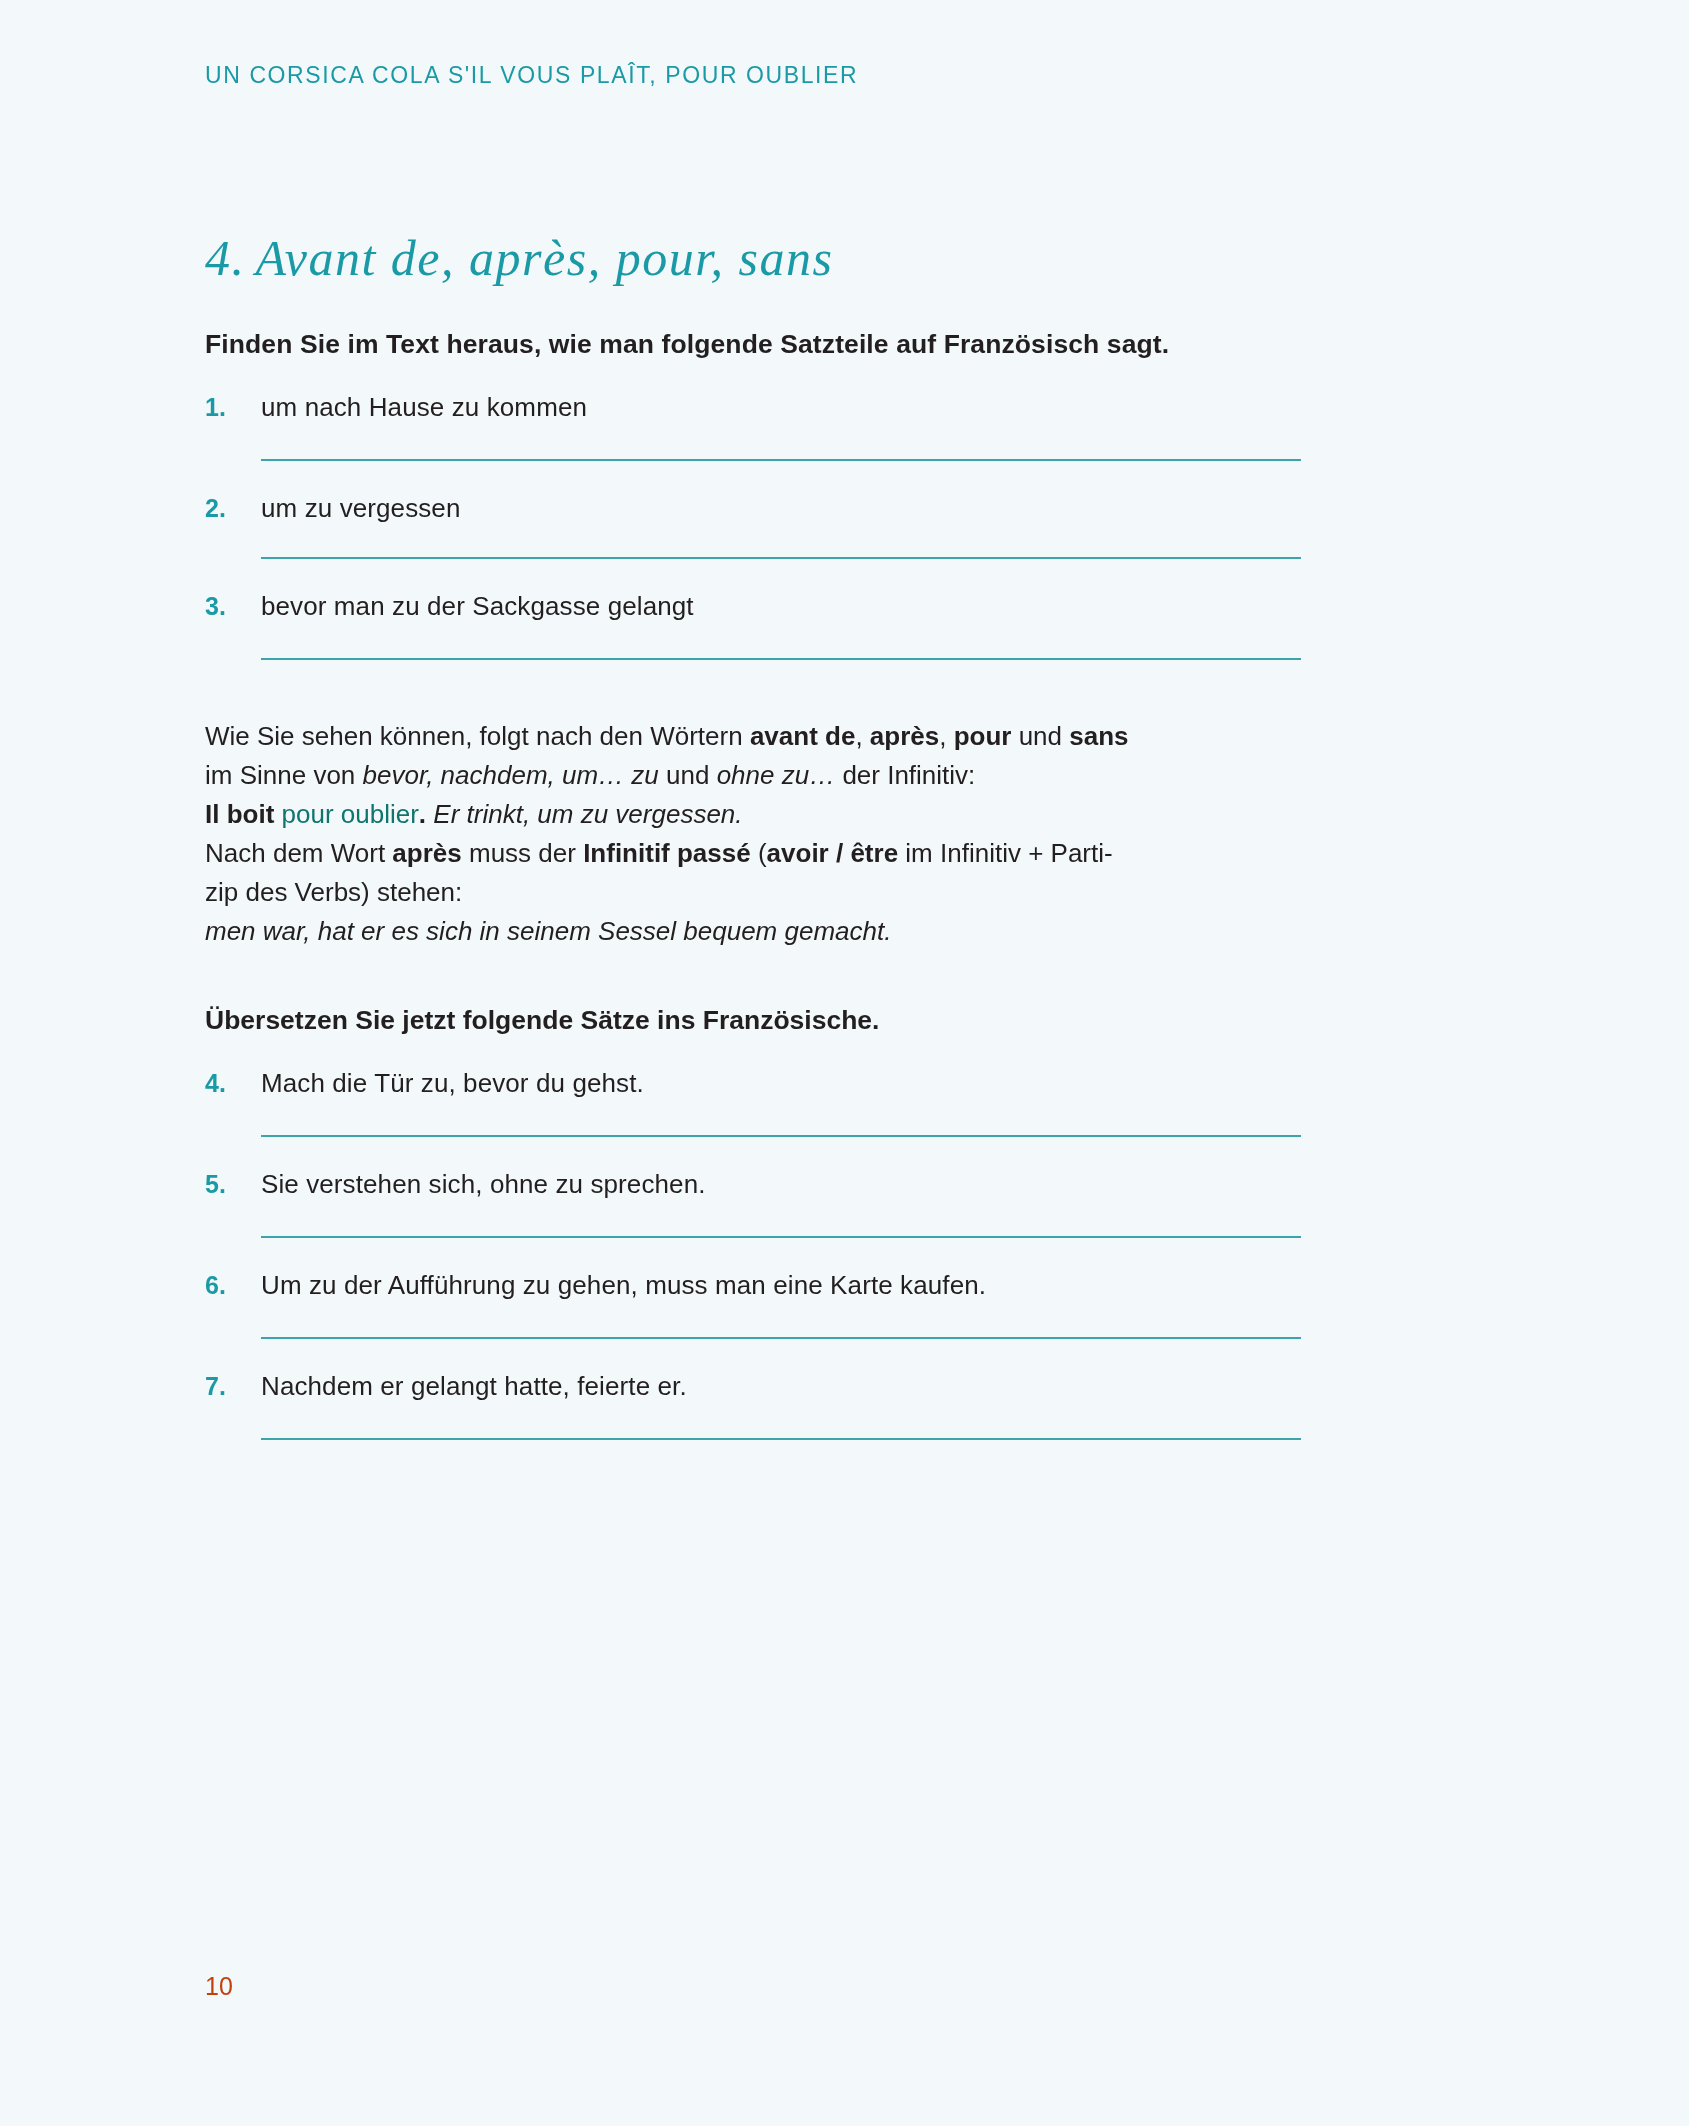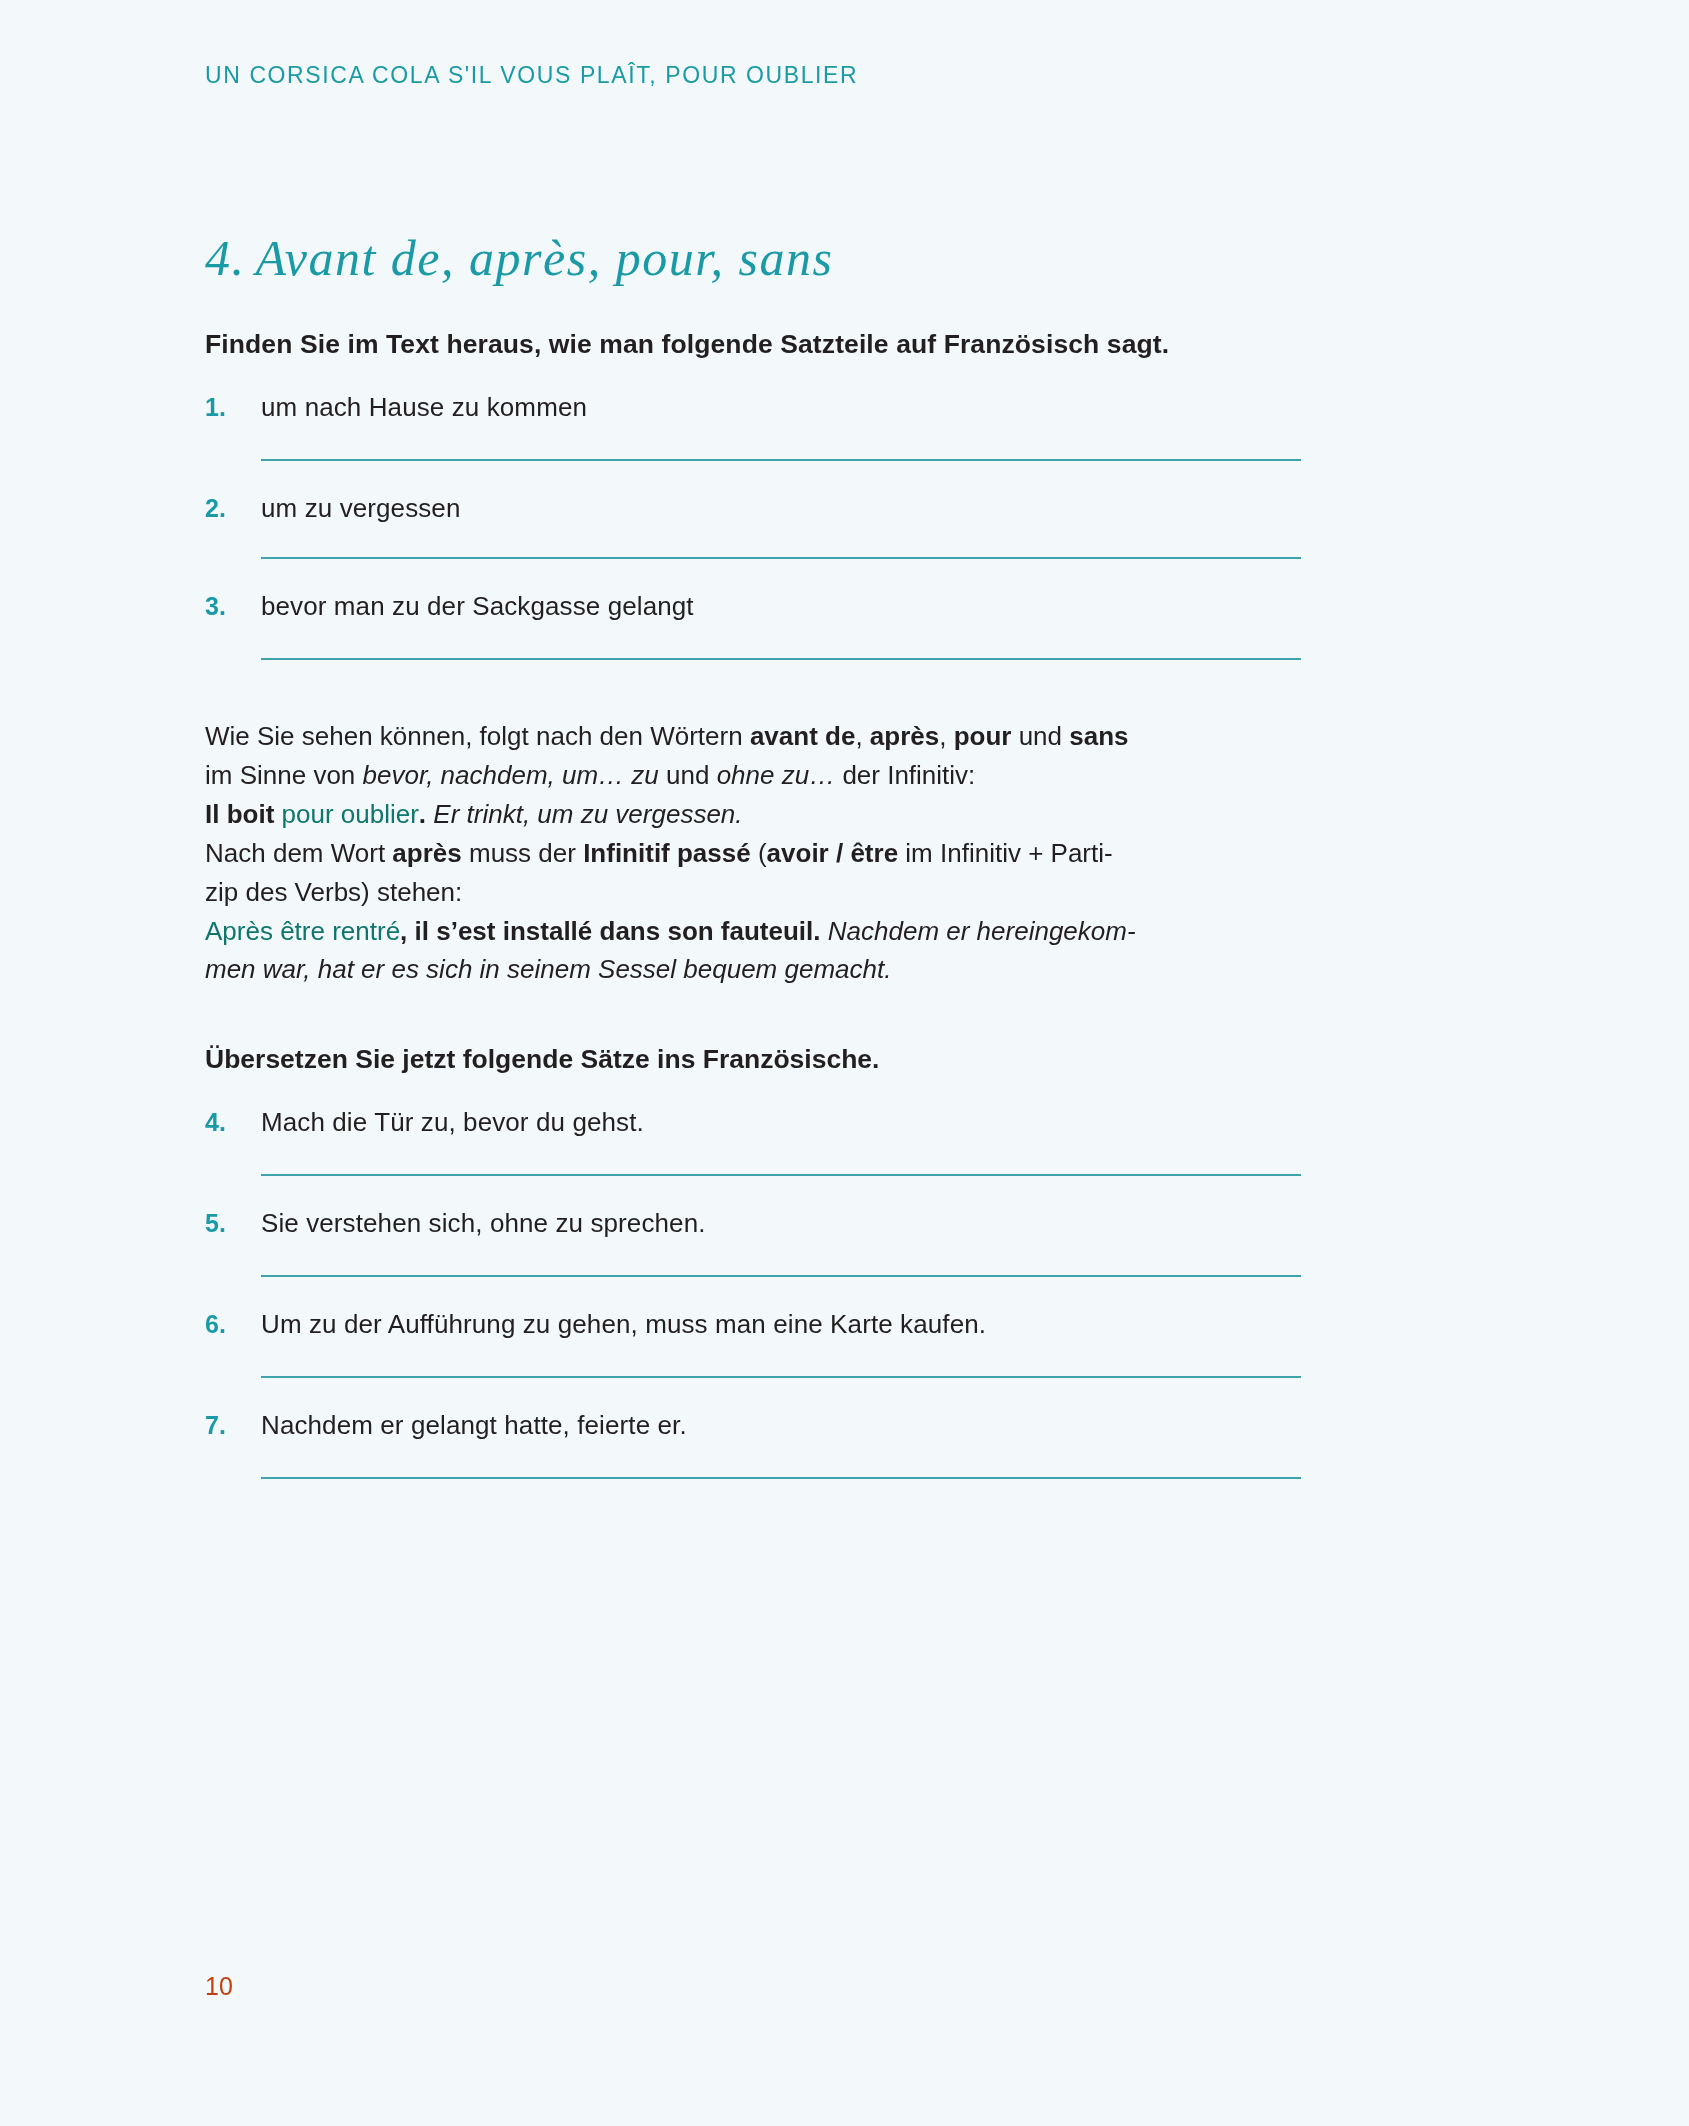--- a/index.html
+++ b/index.html
@@ -187,7 +187,6 @@
 
       <p>zip des Verbs) stehen:</p>
 
-      <p><span class="teal-b">Après être rentré</span><span class="b">, il s’est installé dans son fauteuil.</span><span class="i"> Nachdem er hereingekom-</span></p>
 
       <p class="i">men war, hat er es sich in seinem Sessel bequem gemacht.</p>
     </div>

